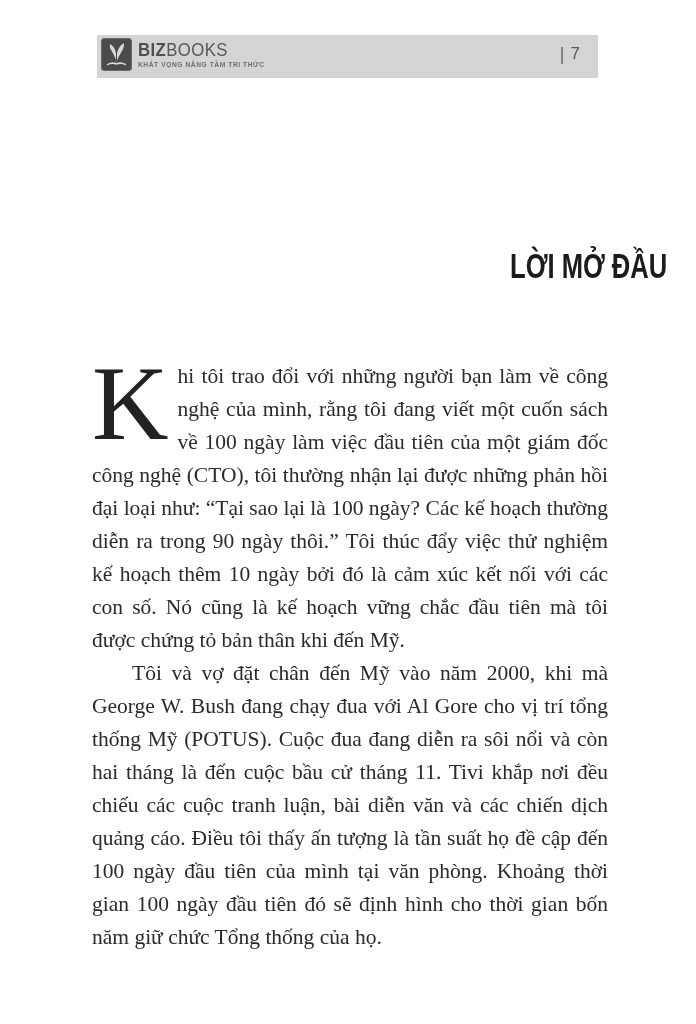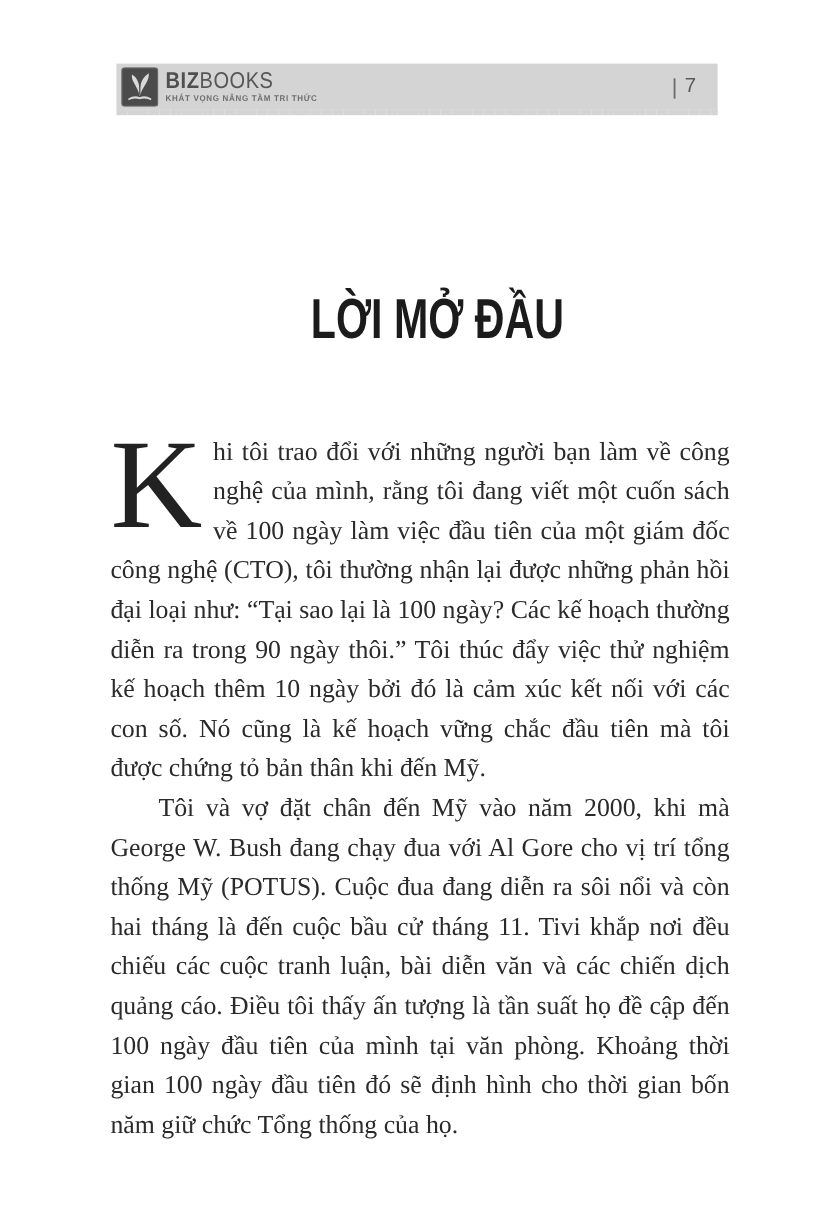--- a/index.html
+++ b/index.html
@@ -12,7 +12,7 @@
 
   
   .runhead {
-    position:absolute; left:97px; top:53px; width:501px; height:38px;
+    position:absolute; left:97px; top:35px; width:501px; height:38px;
     background:#d4d4d4;
     display:flex; align-items:center; justify-content:space-between;
     padding:0 18px 0 4px;

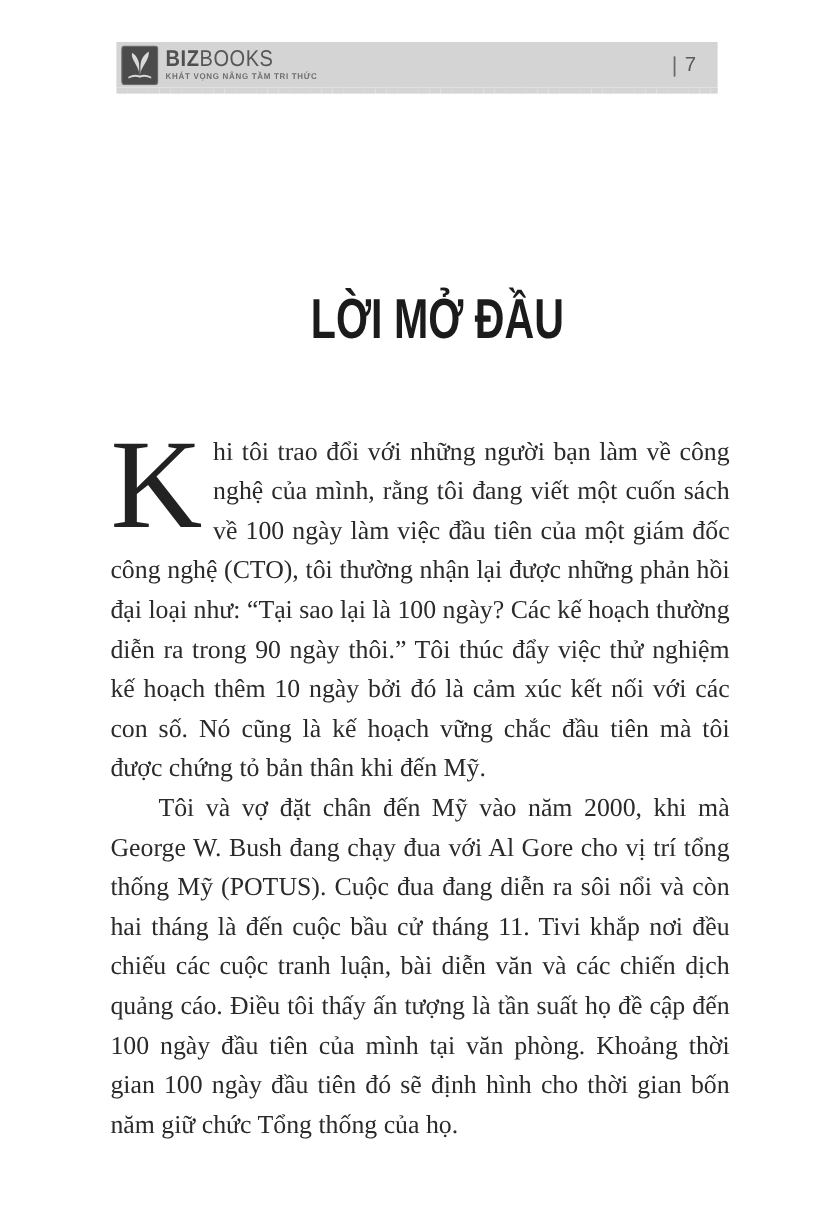--- a/index.html
+++ b/index.html
@@ -51,9 +51,9 @@
   
   .chapter-title {
     position:absolute; left:0; top:240px; width:696px;
-    text-align:center;
+    text-align:right;
     font-family:"Liberation Sans", sans-serif; font-weight:700;
-    font-size:47px; line-height:52px; color:#1b1b1b;padding-left:34px;
+    font-size:35px; line-height:52px; color:#1b1b1b;padding-left:34px;
   }
   .chapter-title .condense {
     display:inline-block; transform:scaleX(0.73); transform-origin:center;

